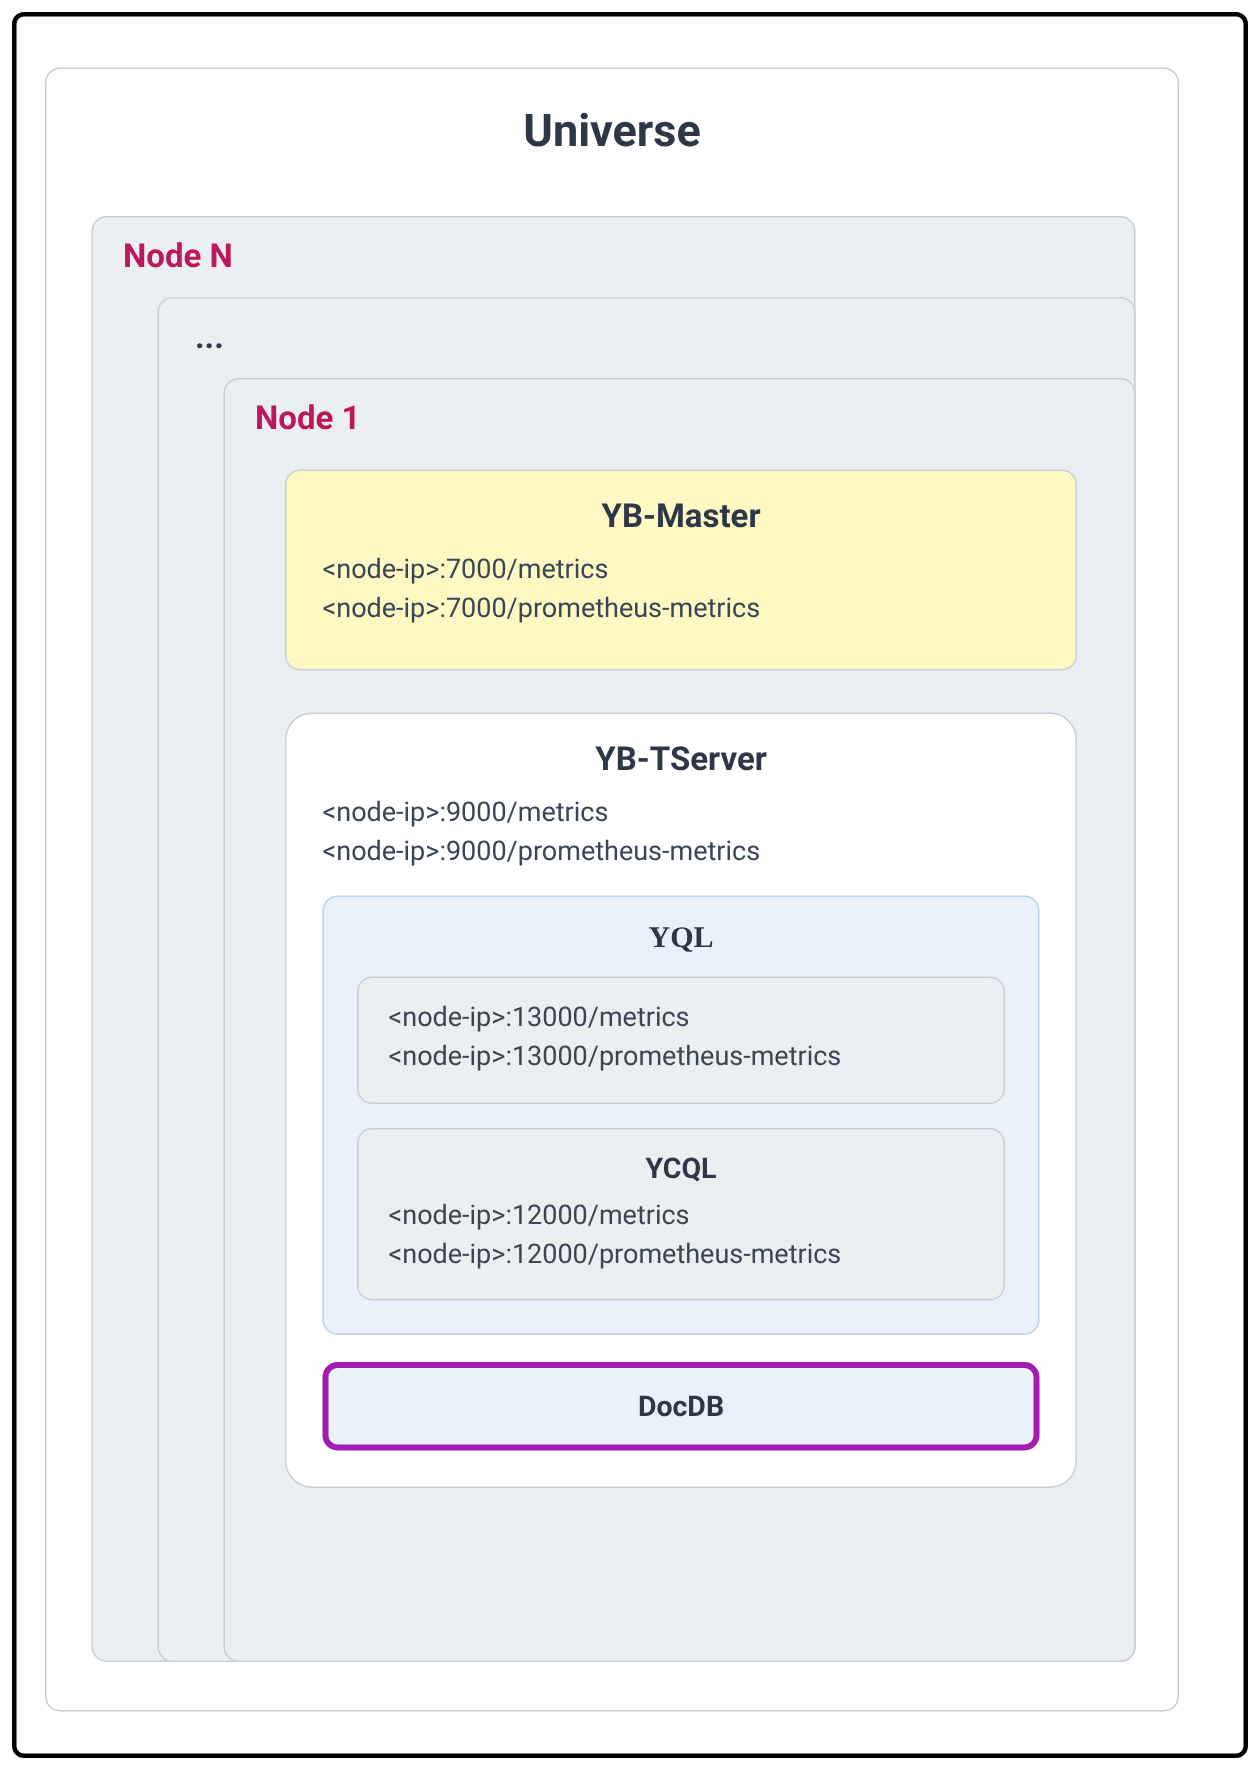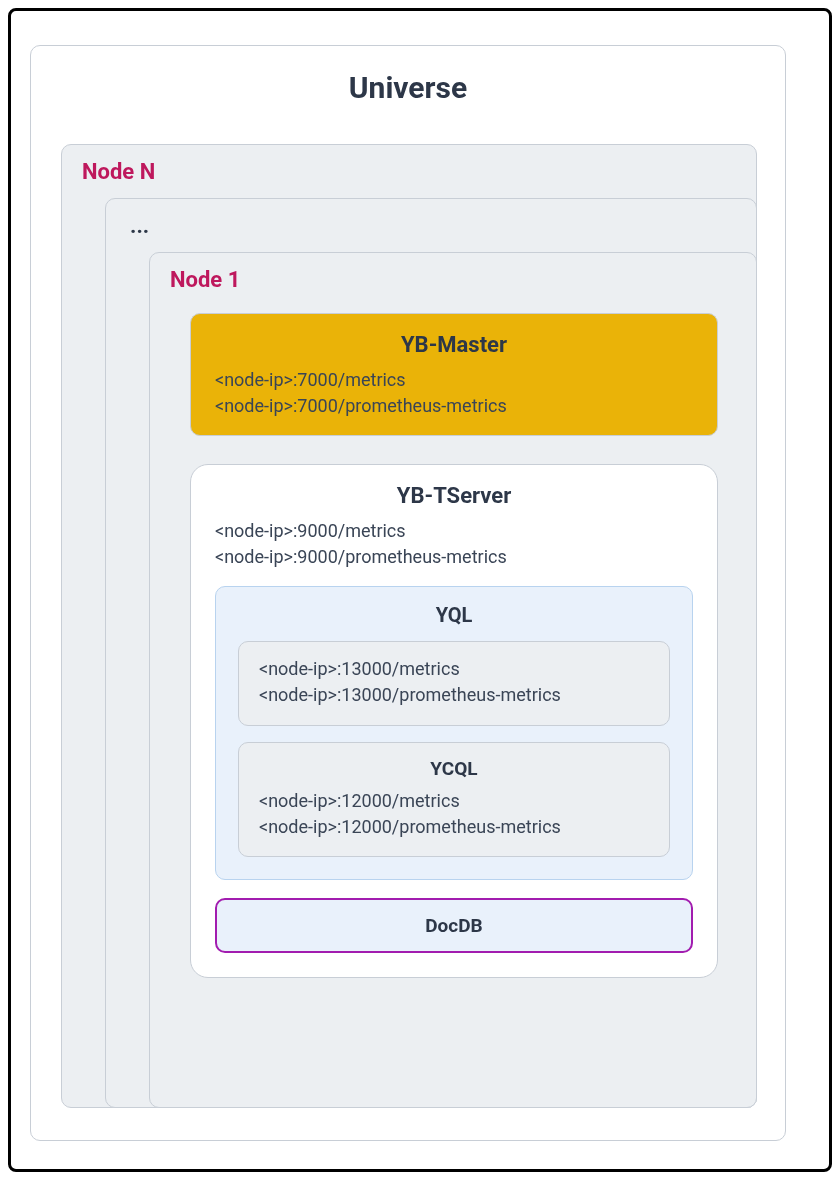--- a/index.html
+++ b/index.html
@@ -93,8 +93,8 @@
     .yb-master {
       border: 1px solid #c8ced6;
       border-radius: 10px;
-      background: #eab308;
-      padding: 18px 24px 16px 24px;
+      background: #fef9c3;
+      padding: 18px 24px 27px 24px;
       margin-bottom: 28px;
     }
     .section-title {

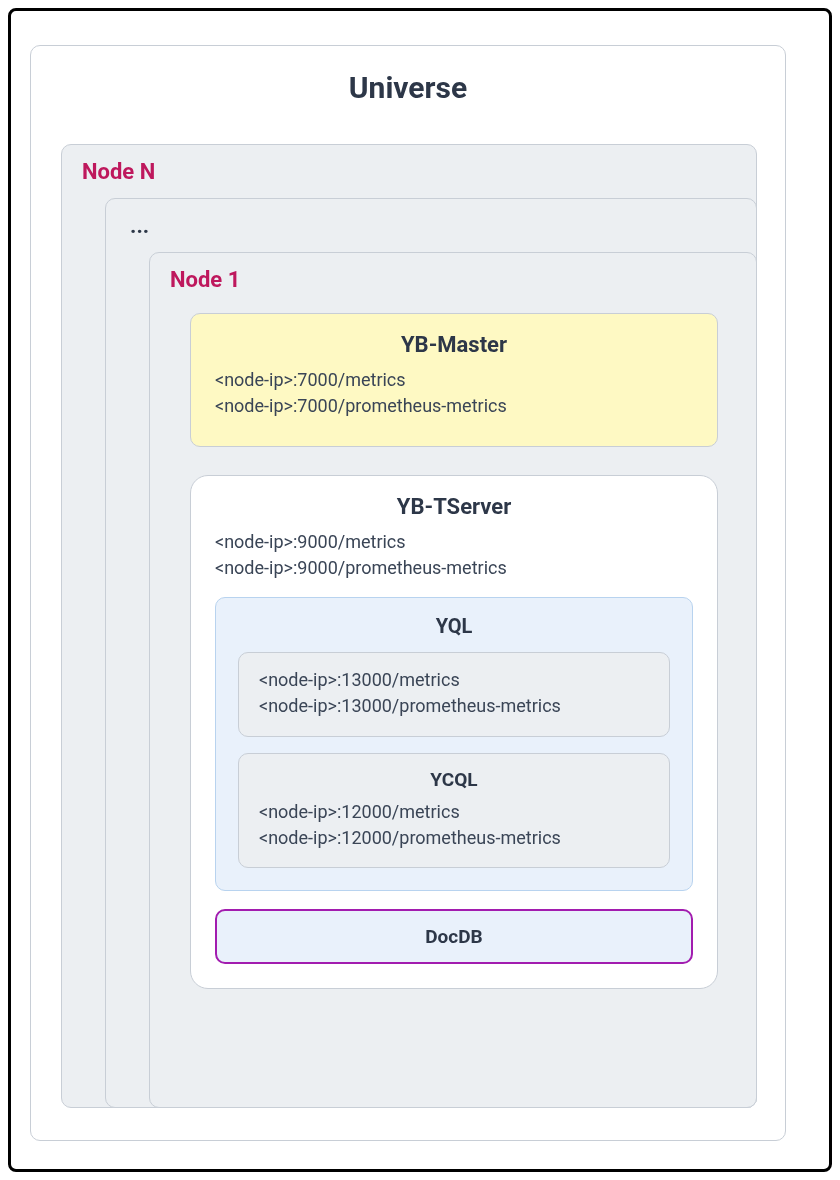--- a/index.html
+++ b/index.html
@@ -129,6 +129,7 @@
       font-weight: 700;
       color: #2d3748;
       margin-bottom: 14px;
+      font-family: Liberation Serif, serif;
     }
     .sub-box {
       border: 1px solid #c8ced6;

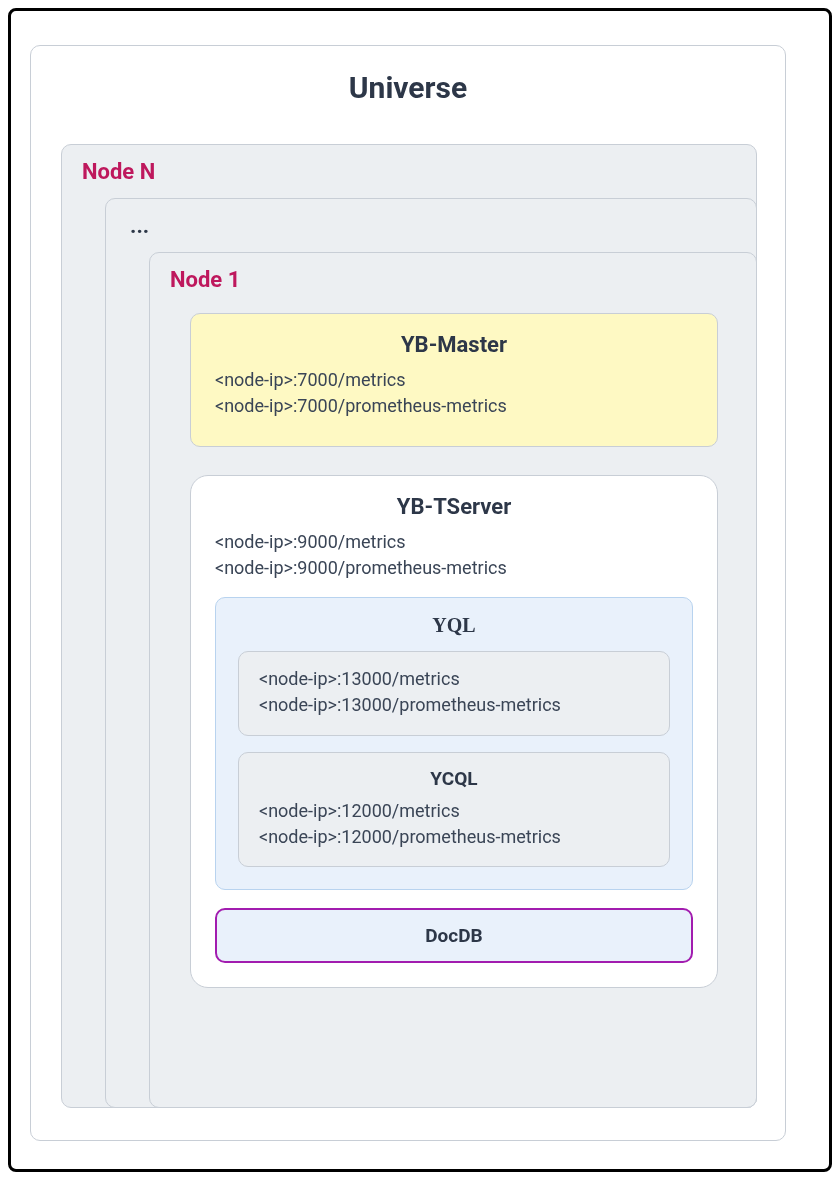--- a/index.html
+++ b/index.html
@@ -149,7 +149,7 @@
       margin-bottom: 8px;
     }
     .docdb {
-      border: 2px solid #a21caf;
+      border: 4px solid #a21caf;
       border-radius: 10px;
       background: #e9f1fb;
       padding: 14px 20px;

